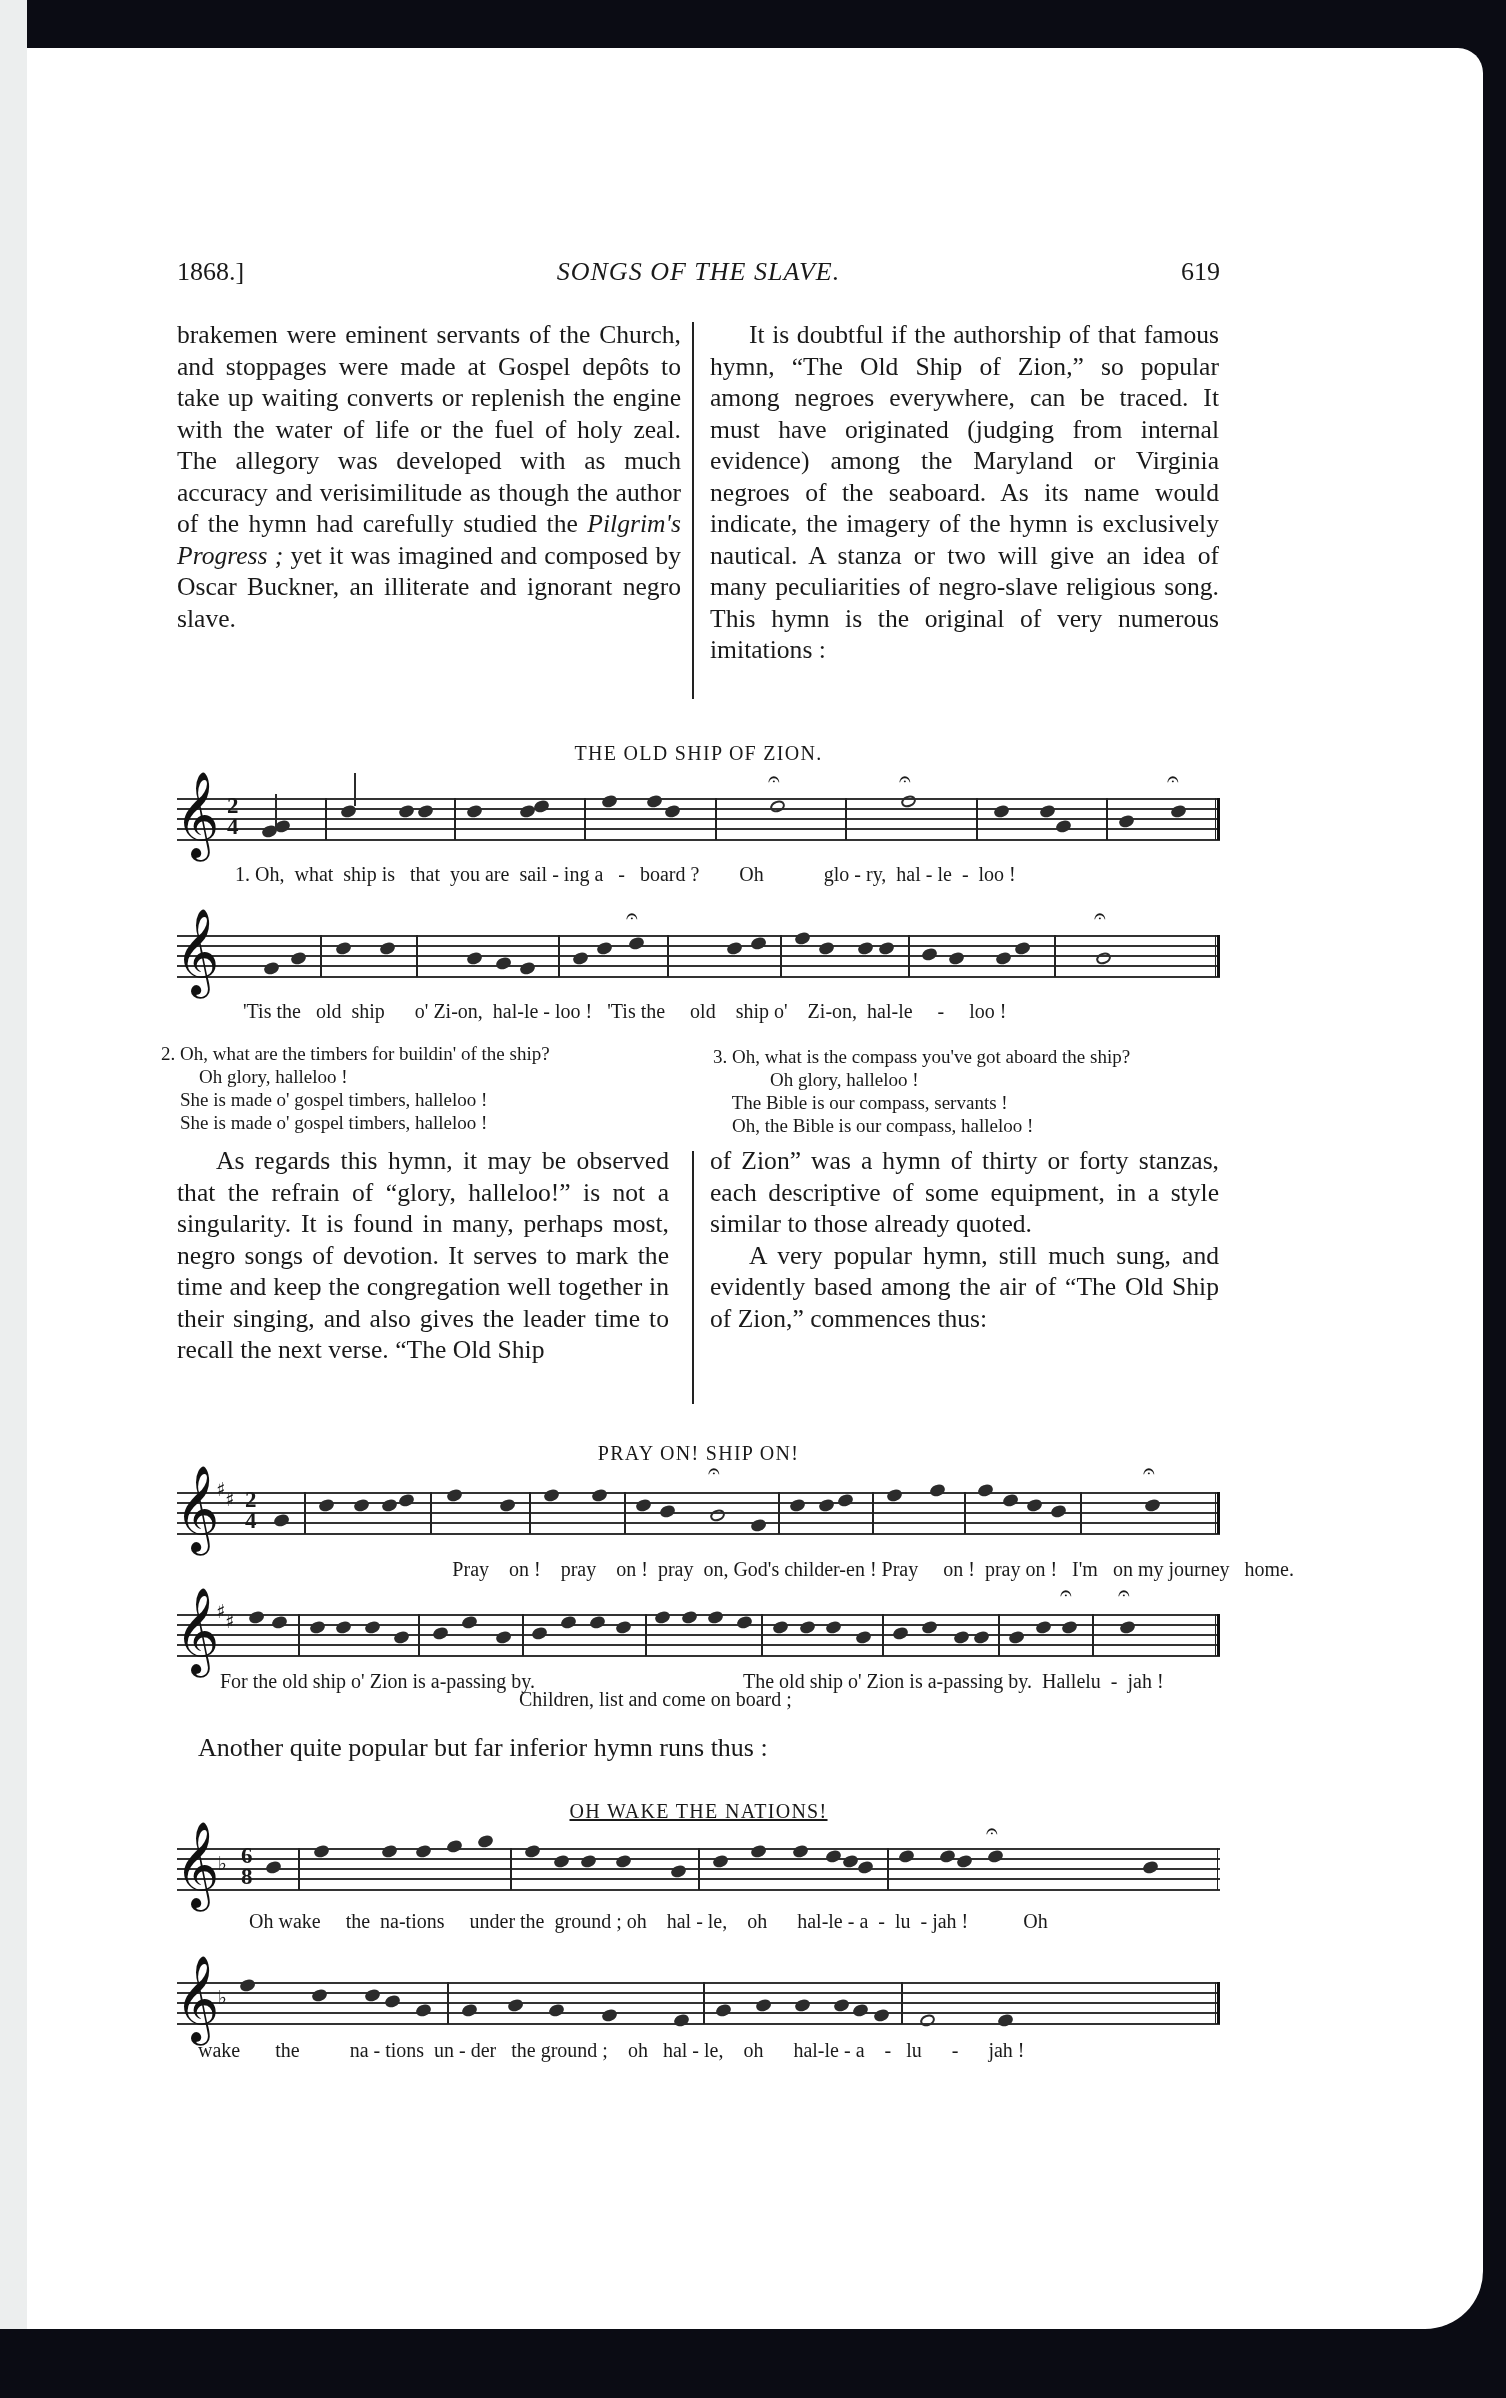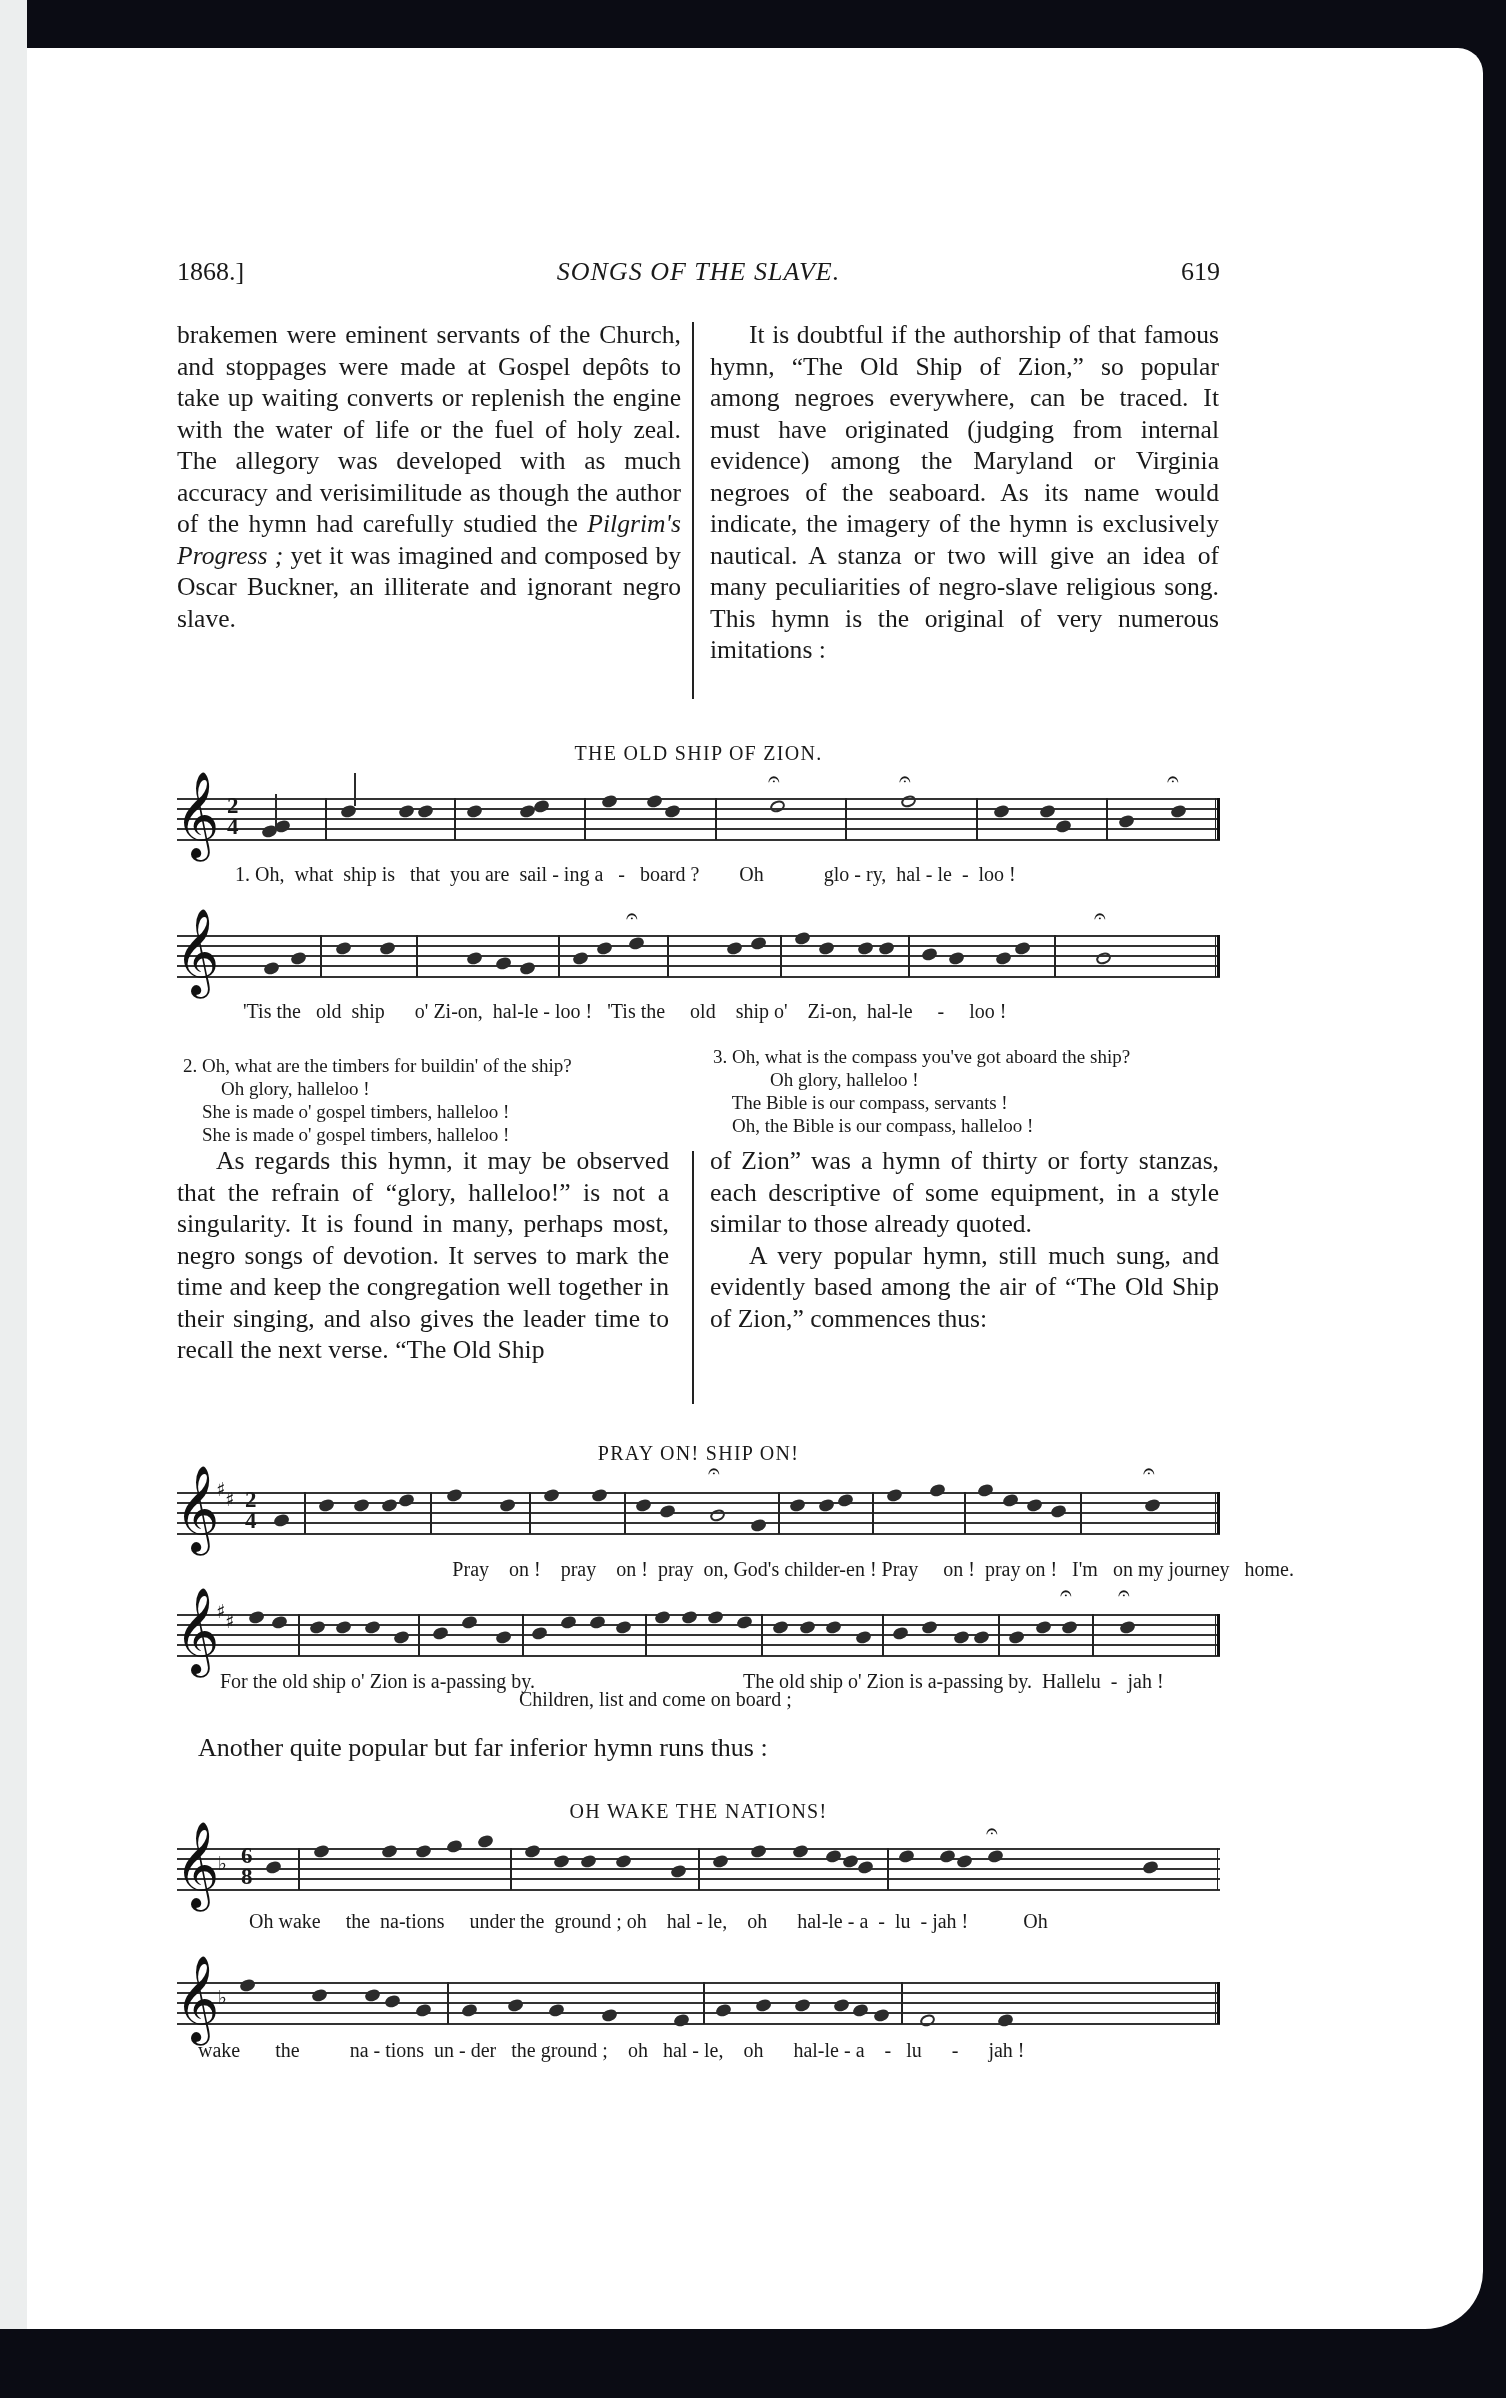--- a/index.html
+++ b/index.html
@@ -159,7 +159,7 @@
   </div>
   <div class="abs lyrics" style="top:1000px; left:243px;">'Tis the   old  ship      o' Zi-on,  hal-le - loo !   'Tis the     old    ship o'    Zi-on,  hal-le     -     loo !</div>
 
-  <div class="abs stanza" style="left:183px; top:1042px; width:512px;margin-top:12px;">
+  <div class="abs stanza" style="left:161px; top:1042px; width:512px;">
     <div>2. Oh, what are the timbers for buildin' of the ship?</div>
     <div>        Oh glory, halleloo !</div>
     <div>    She is made o' gospel timbers, halleloo !</div>

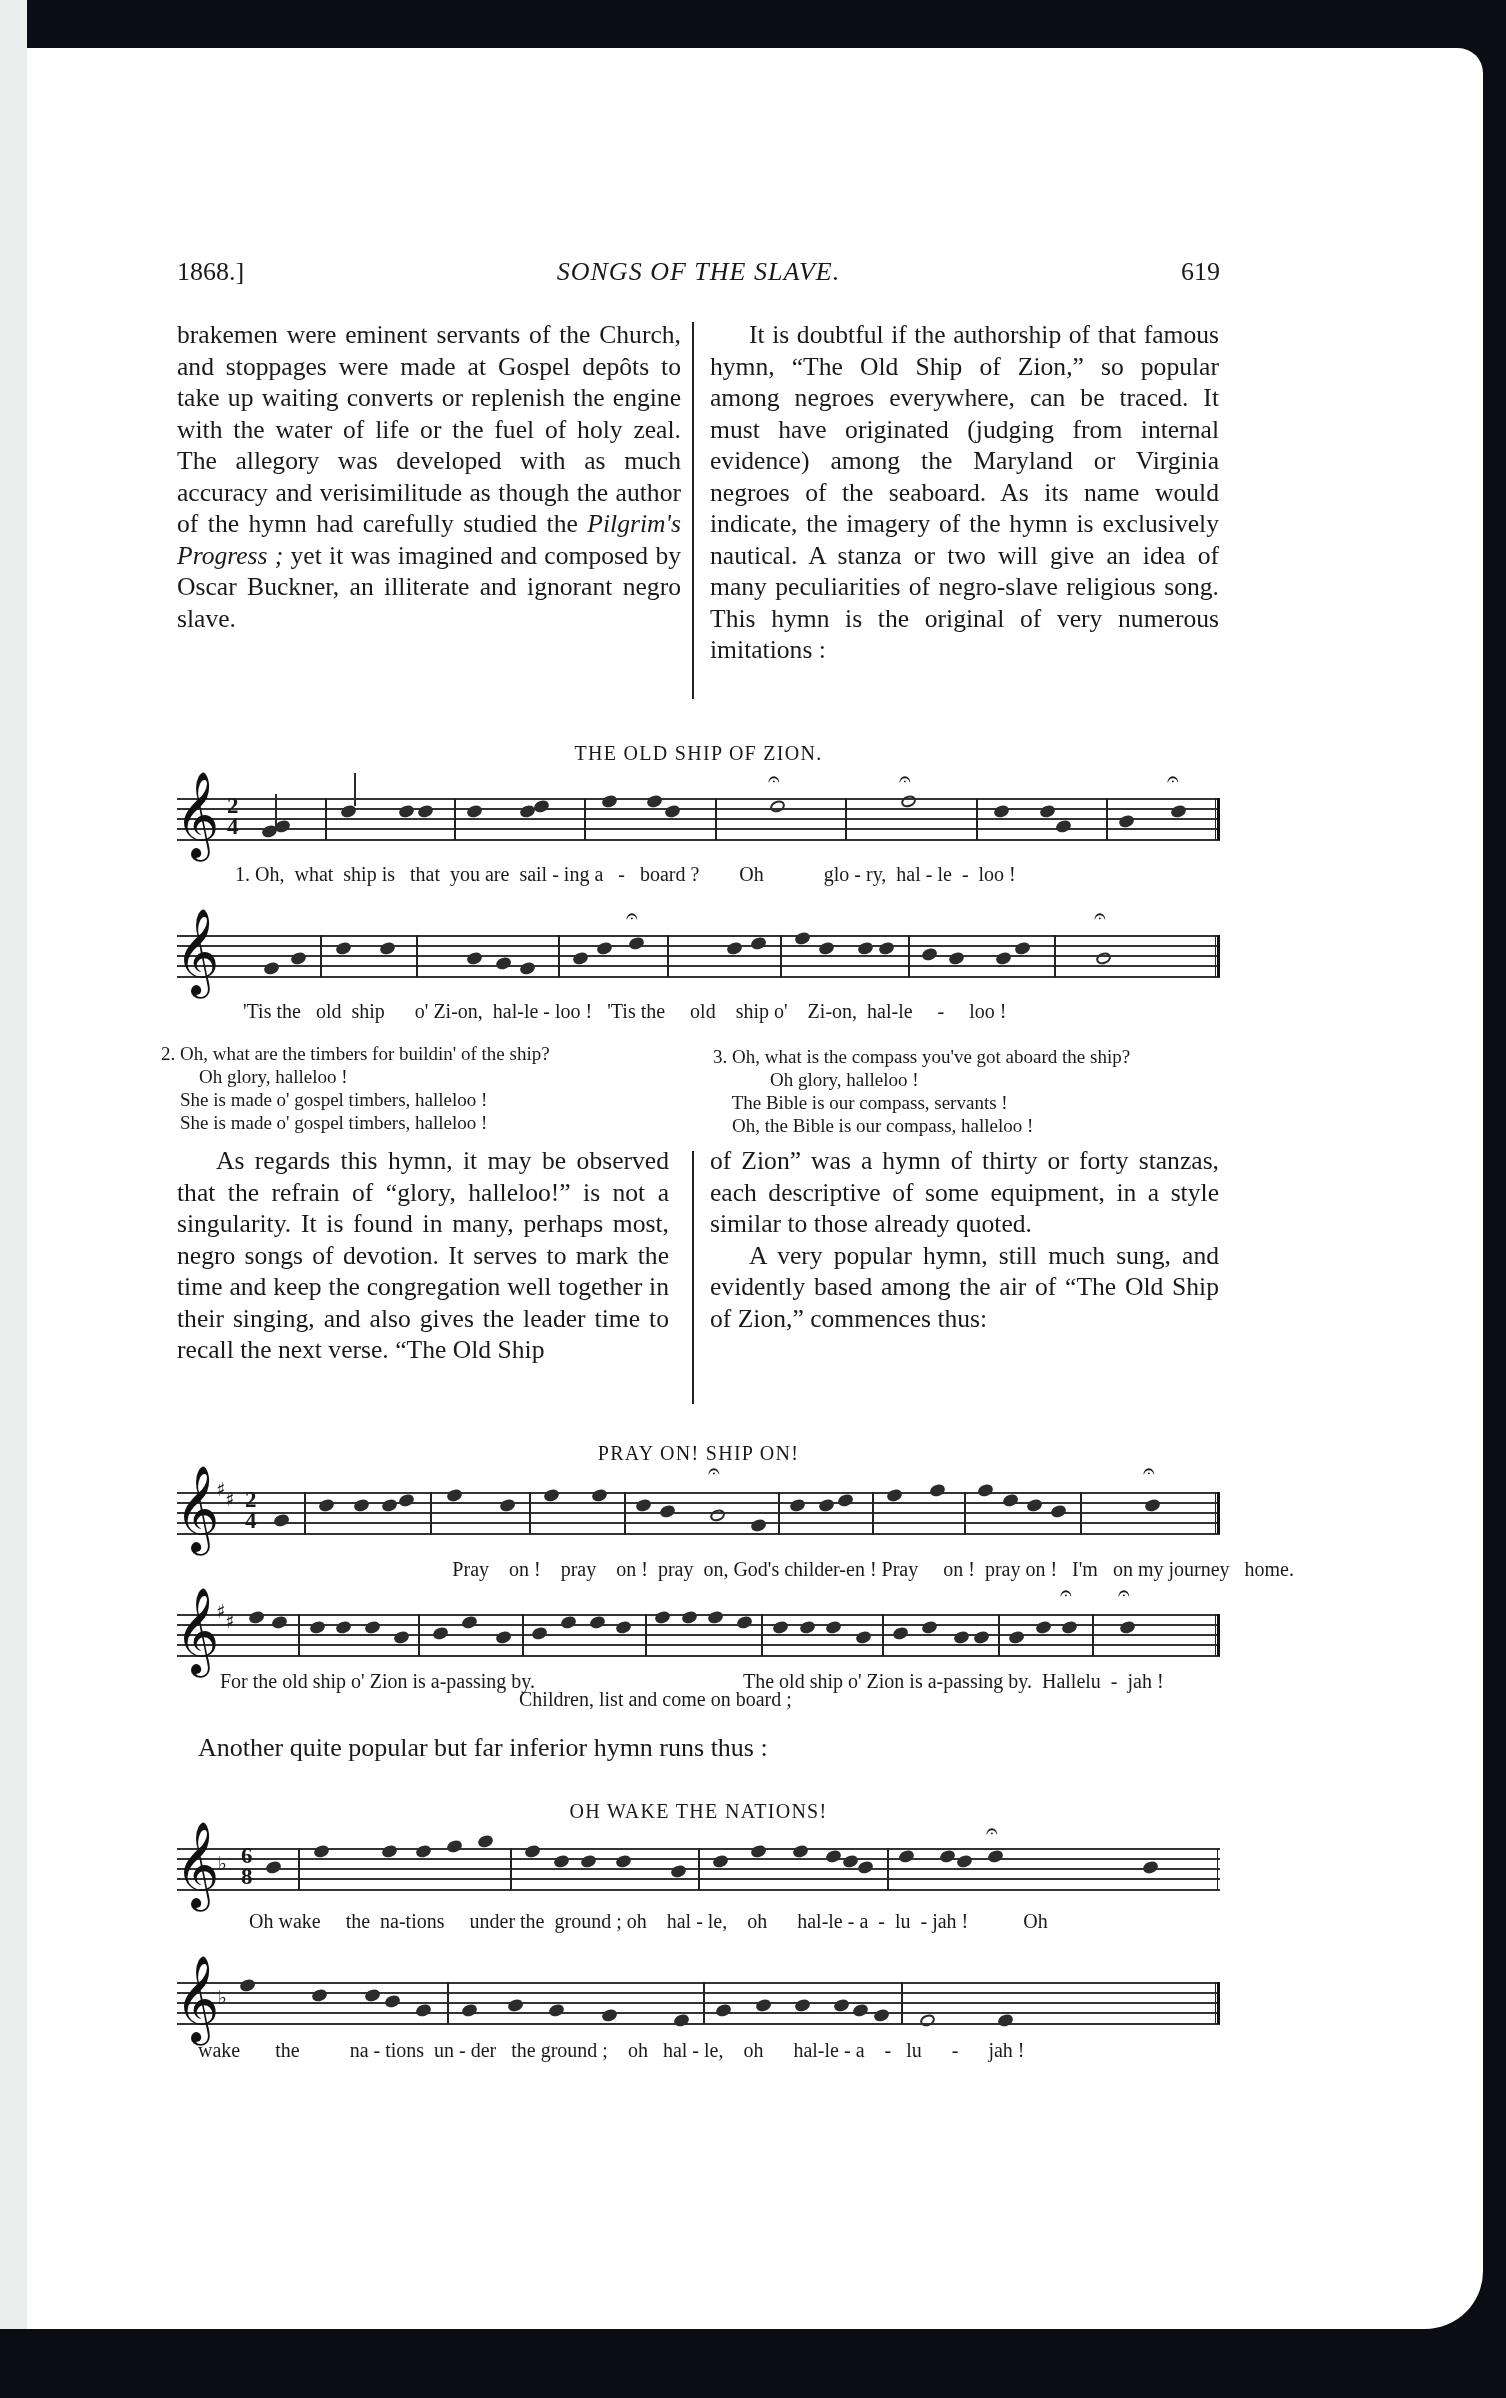--- a/index.html
+++ b/index.html
@@ -289,7 +289,7 @@
 
   <div class="abs col" style="left:198px; top:1732px; width:1023px; font-size:26px;">Another quite popular but far inferior hymn runs thus :</div>
 
-  <div class="abs music-title" style="top:1800px;">OH WAKE THE NATIONS!</div>
+  <div class="abs music-title" style="top:1800px;text-decoration:underline;">OH WAKE THE NATIONS!</div>
 
   <div class="abs staff" style="top:1848px;">
     <div class="line" style="top:0"></div>

